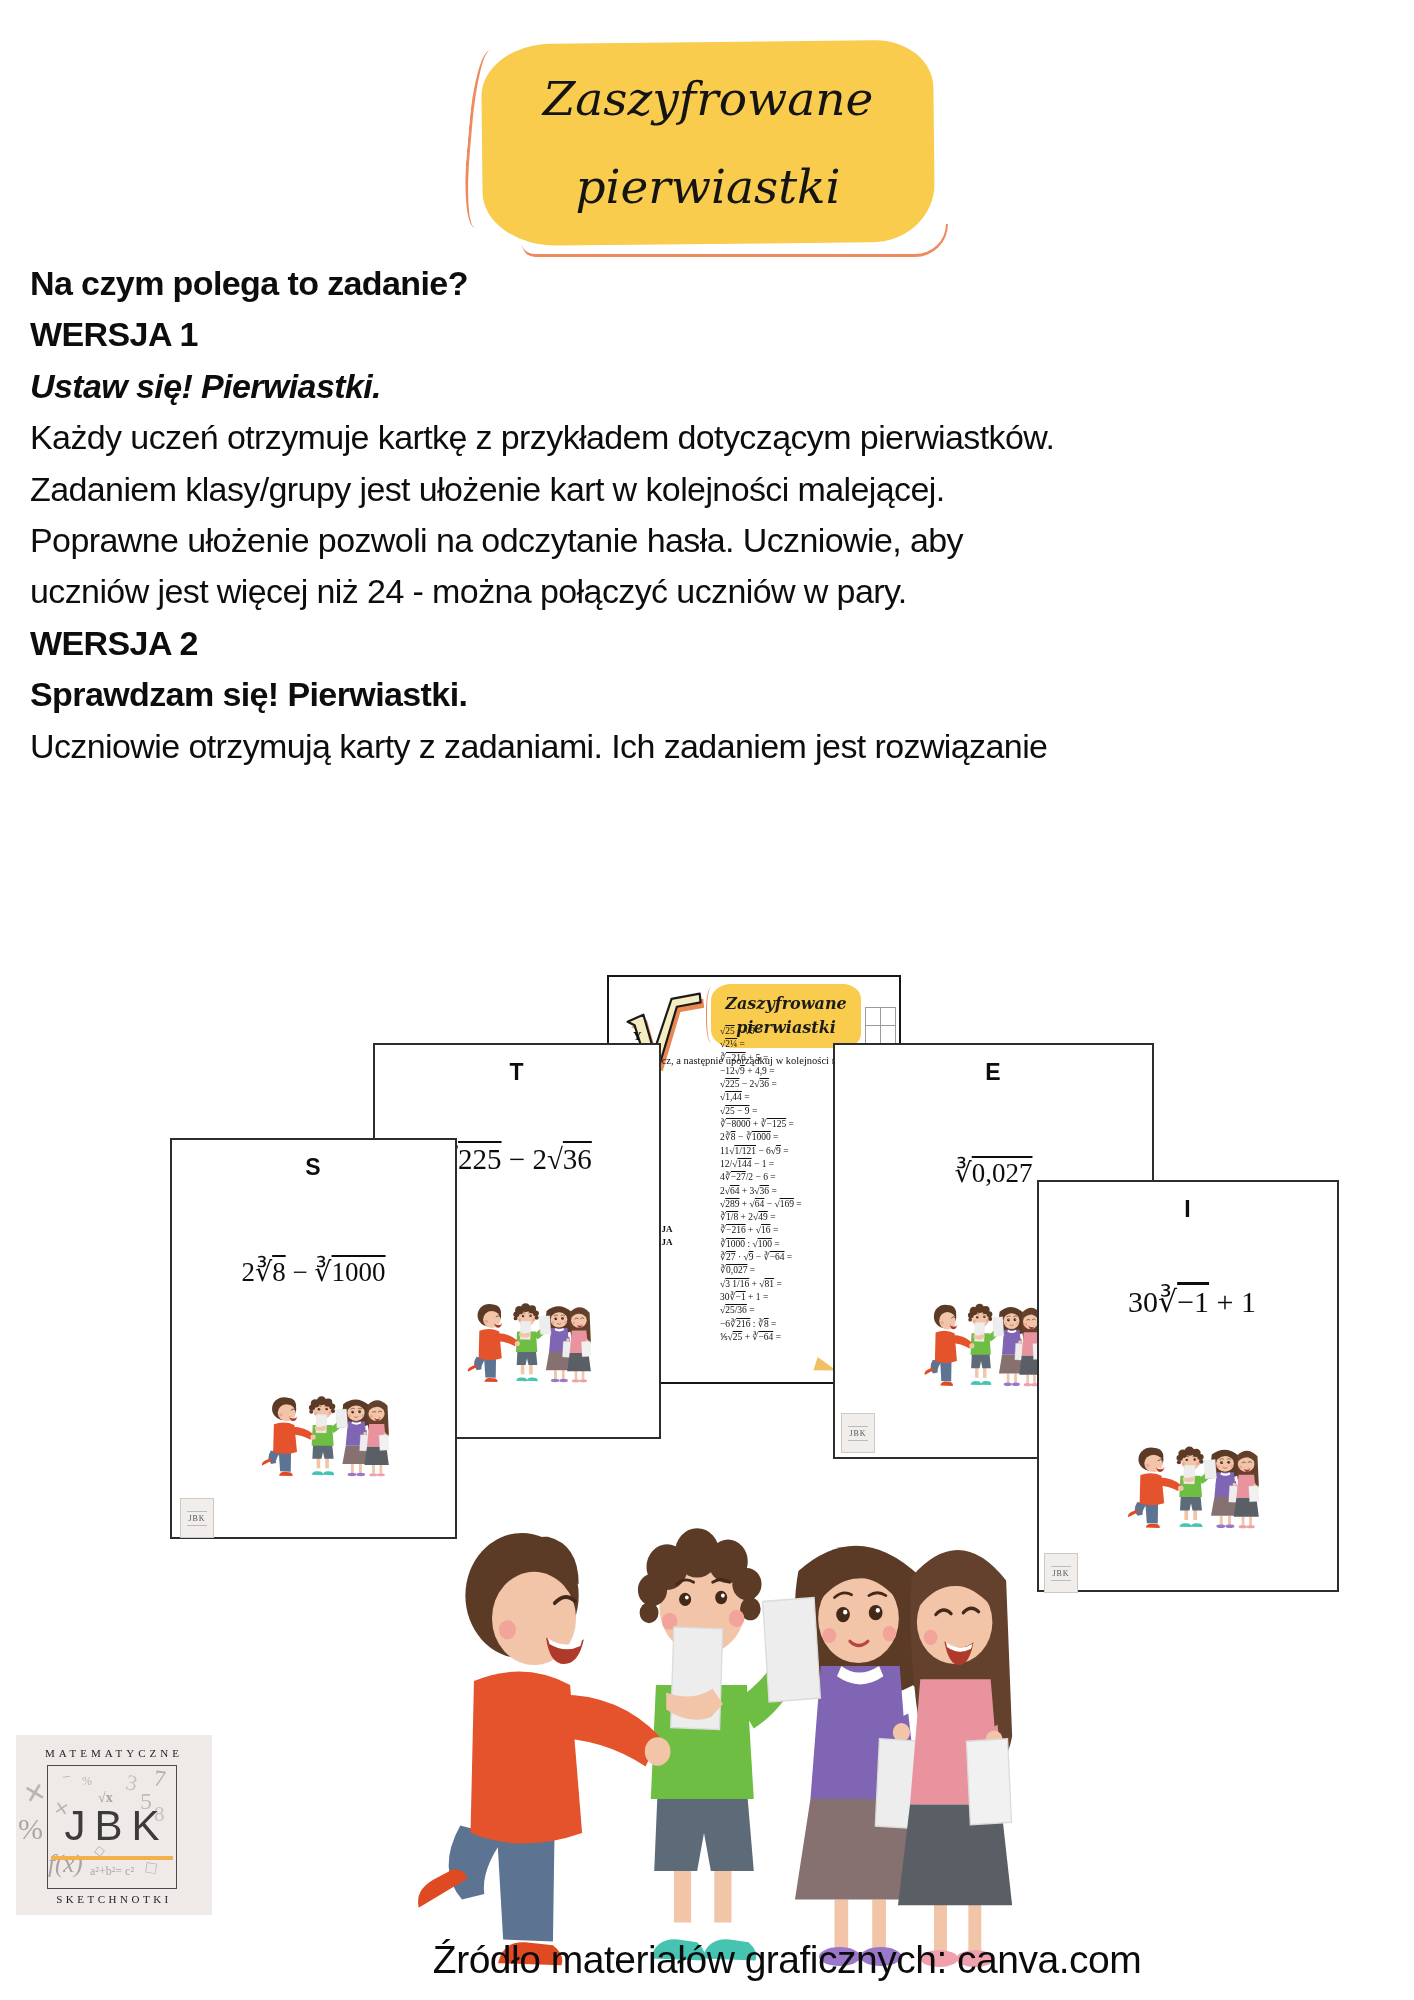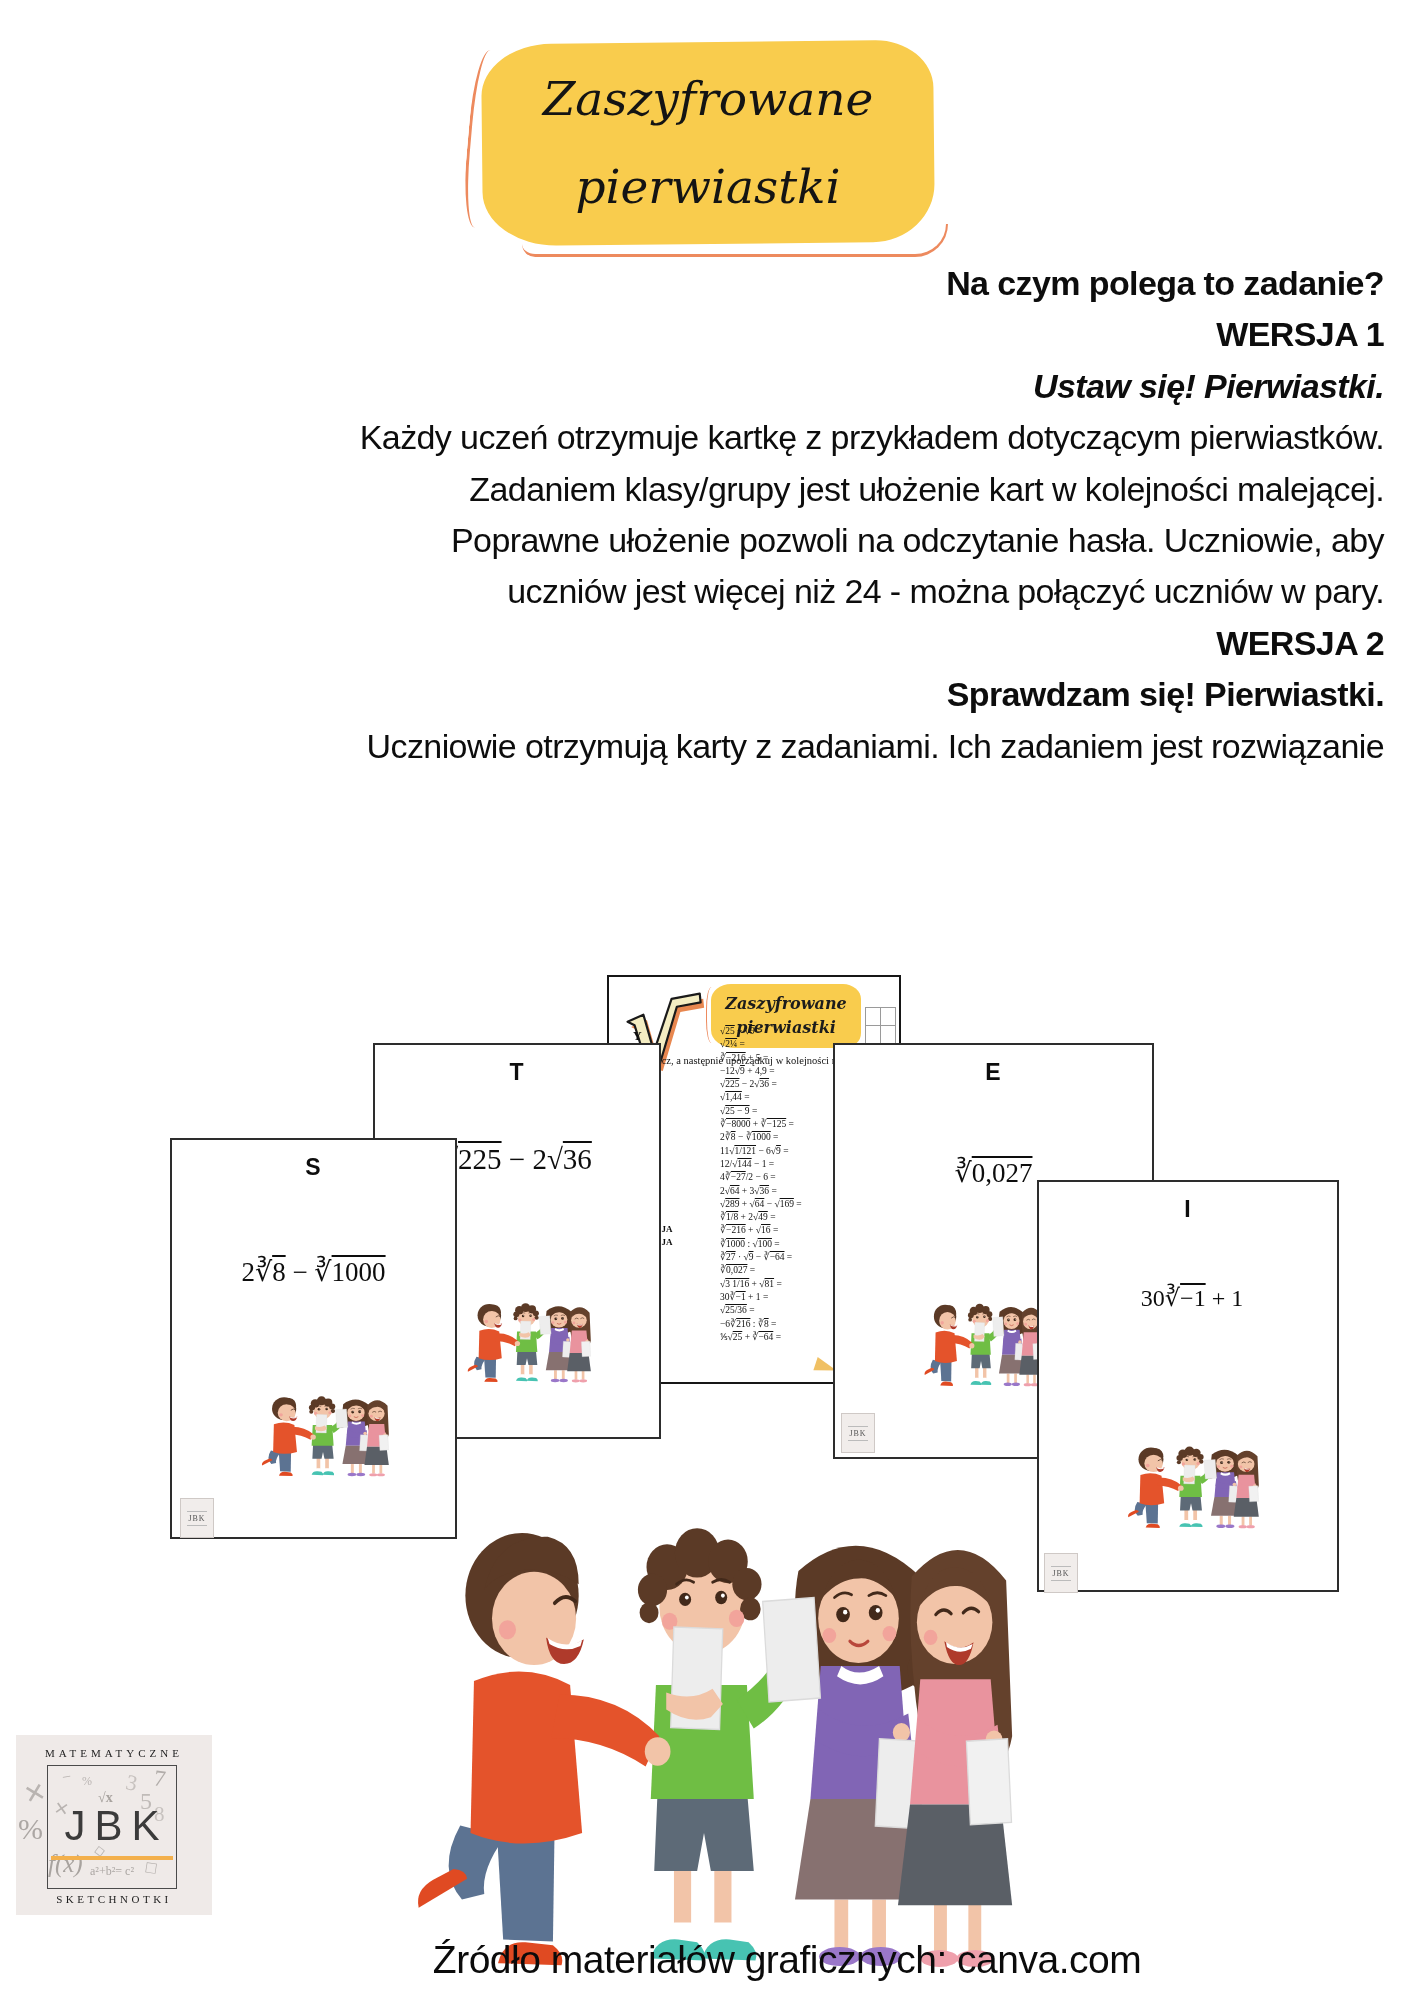--- a/index.html
+++ b/index.html
@@ -18,7 +18,7 @@
   .banner-text{position:absolute;inset:0;display:flex;flex-direction:column;justify-content:center;
     align-items:center;font-family:"DejaVu Serif",serif;font-style:italic;font-size:47px;line-height:88px;color:#141414;}
   
-  .textflow{position:absolute;top:258px;left:30px;right:30px;text-align:right;
+  .textflow{position:absolute;top:258px;left:30px;right:30px;text-align:left;
     font-size:34px;line-height:51.4px;letter-spacing:-.6px;z-index:2;}
   .textflow .b{font-weight:bold;}
   .textflow .bi{font-weight:bold;font-style:italic;}

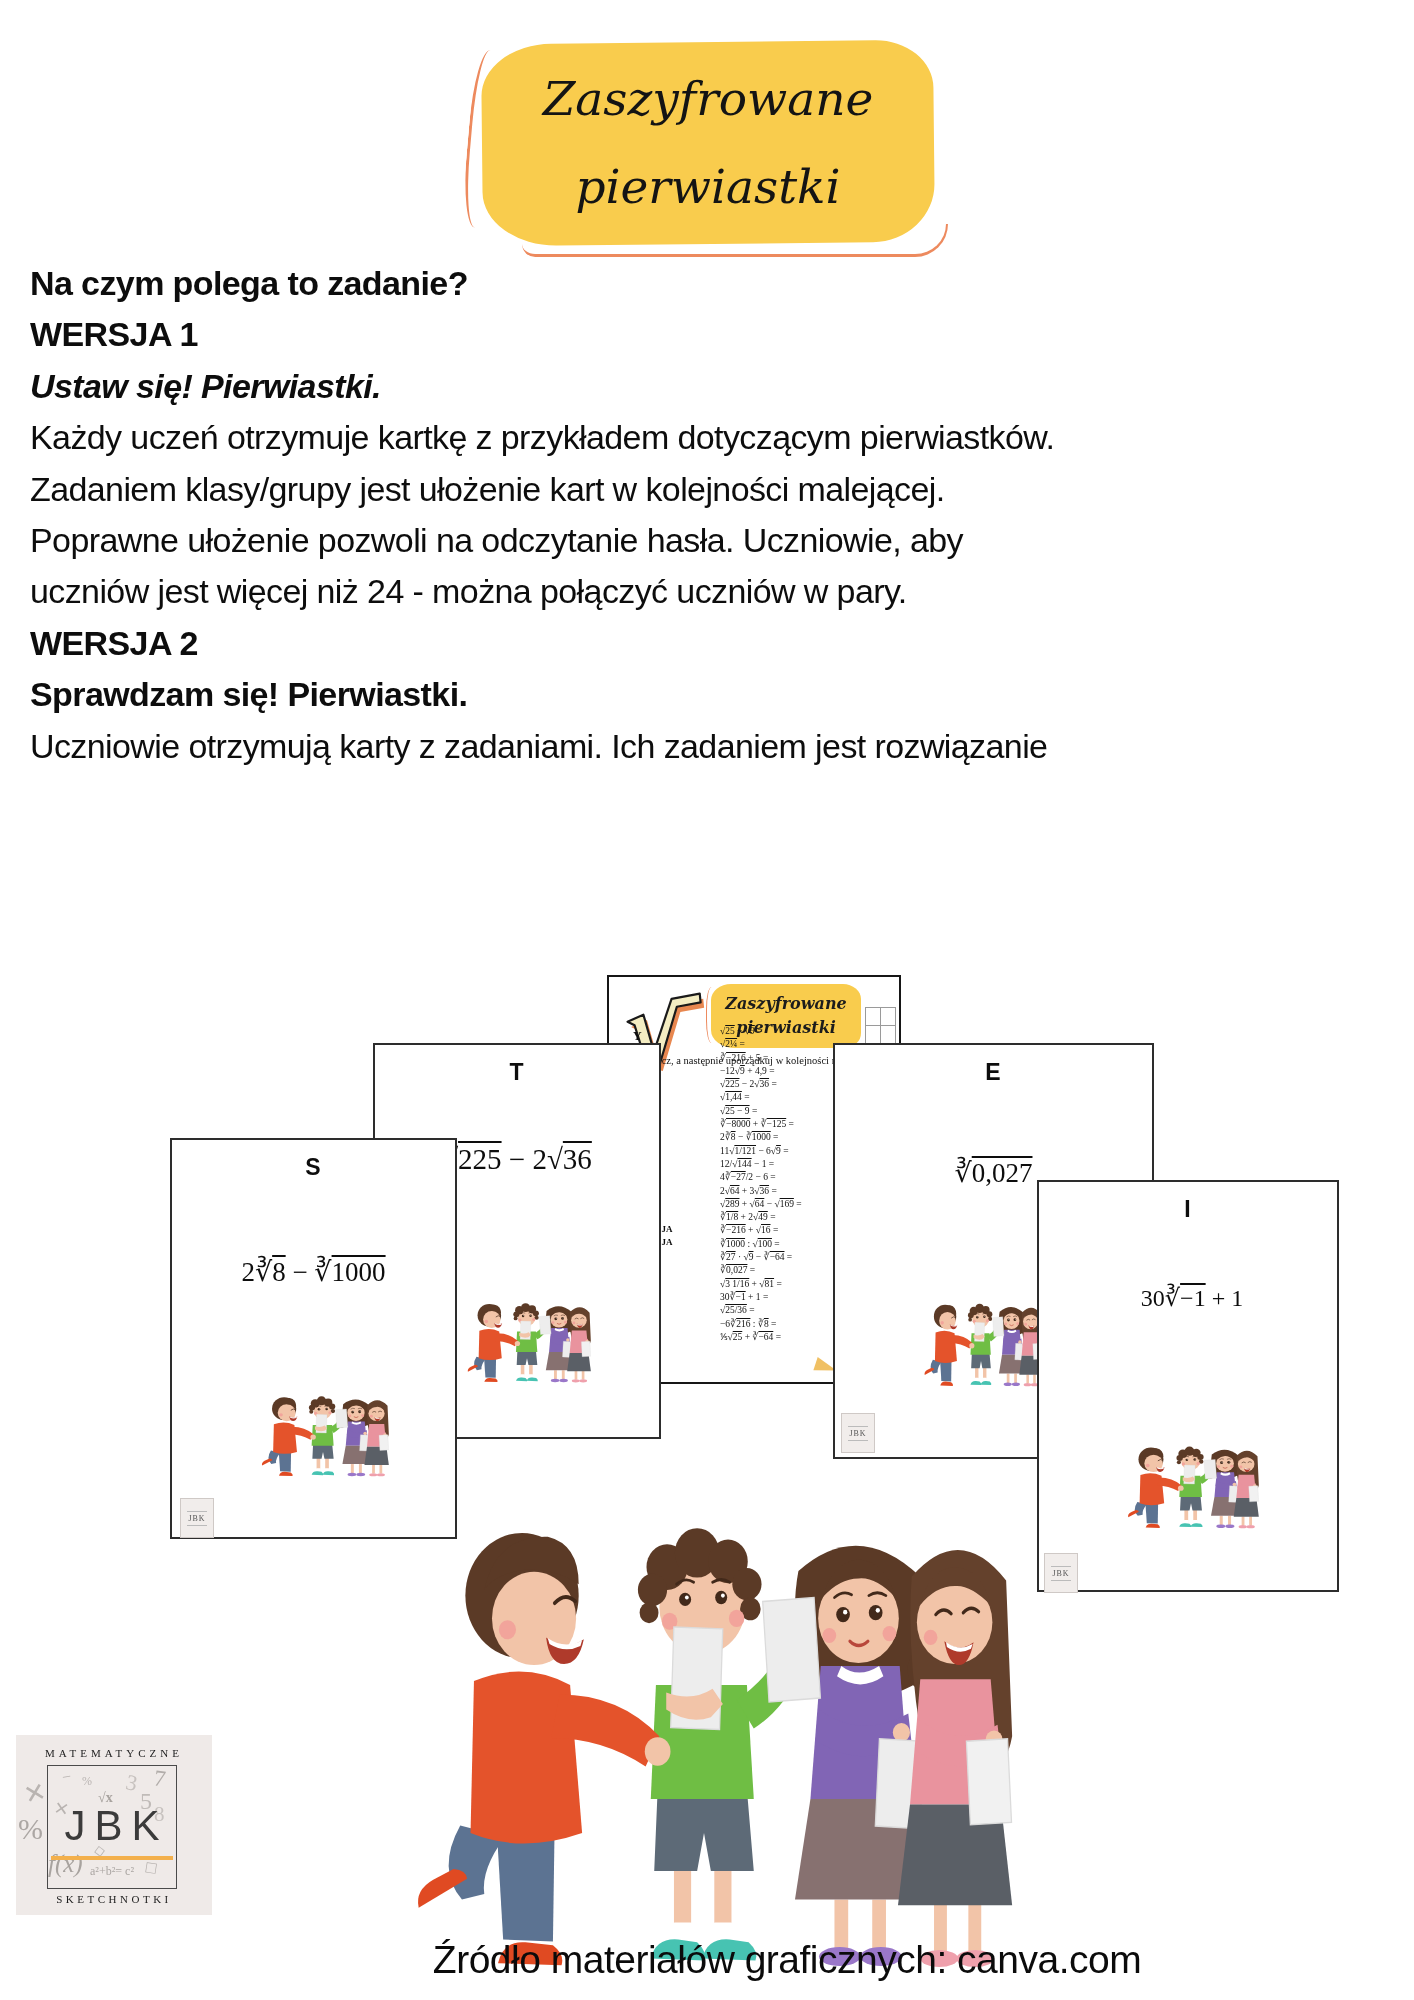--- a/index.html
+++ b/index.html
@@ -36,7 +36,7 @@
   .exprS{top:116px;font-size:27px;}
   .exprT{top:98px;font-size:29px;}
   .exprE{top:112px;font-size:27px;}
-  .exprI{top:102px;font-size:24px;padding-left:8px;}
+  .exprI{top:102px;font-size:30px;padding-left:8px;}
   .ovl{text-decoration:overline;}
   .kids{position:absolute;}
   .kidsS{left:85px;top:243px;width:132px;height:97px;}

